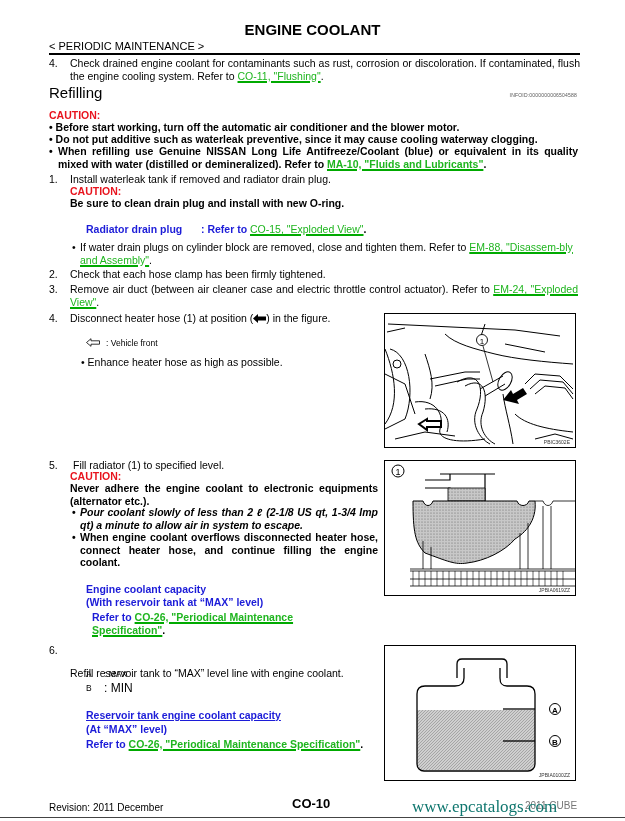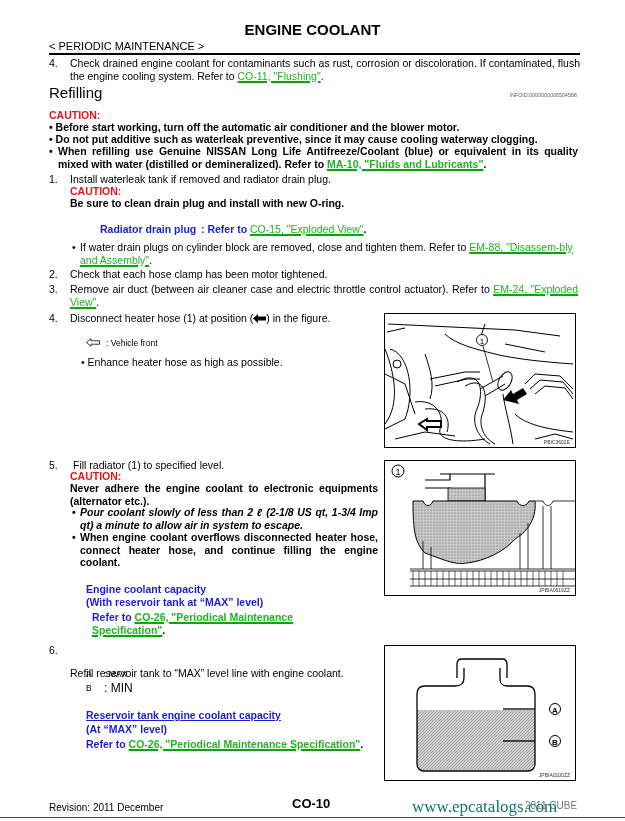--- a/index.html
+++ b/index.html
@@ -52,7 +52,7 @@
 <div class="p" style="left:70px;top:173px;">Install waterleak tank if removed and radiator drain plug.</div>
 <div class="p red" style="left:70px;top:185px;">CAUTION:</div>
 <div class="p b" style="left:70px;top:197px;">Be sure to clean drain plug and install with new O-ring.</div>
-<div class="p blue" style="left:100px;top:223px;text-align:center;">Radiator drain plug</div>
+<div class="p blue" style="left:86px;top:223px;text-align:center;">Radiator drain plug</div>
 <div class="p blue" style="left:201px;top:223px;">
   <span>: Refer to </span><a class="lnk" style="font-weight:normal">CO-15, "Exploded View"</a><span style="color:#000">.</span>
 </div>

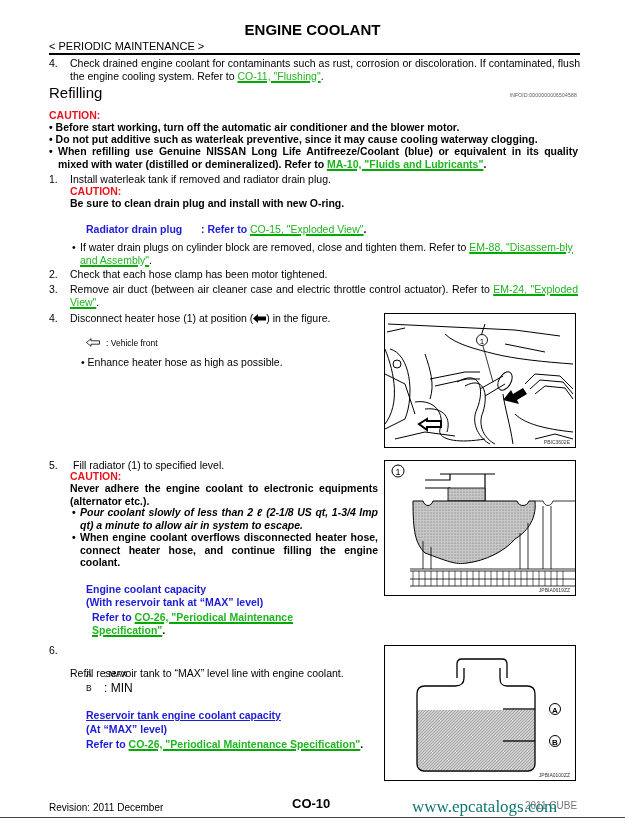--- a/index.html
+++ b/index.html
@@ -62,7 +62,7 @@
 </div>
 
 <div class="p" style="left:49px;top:268px;">2.</div>
-<div class="p" style="left:70px;top:268px;">Check that each hose clamp has been motor tightened.</div>
+<div class="p" style="left:70px;top:268px;">Check that each hose clamp has been firmly tightened.</div>
 
 <div class="p" style="left:49px;top:283px;">3.</div>
 <div class="p just" style="left:70px;top:283px;width:508px;">

